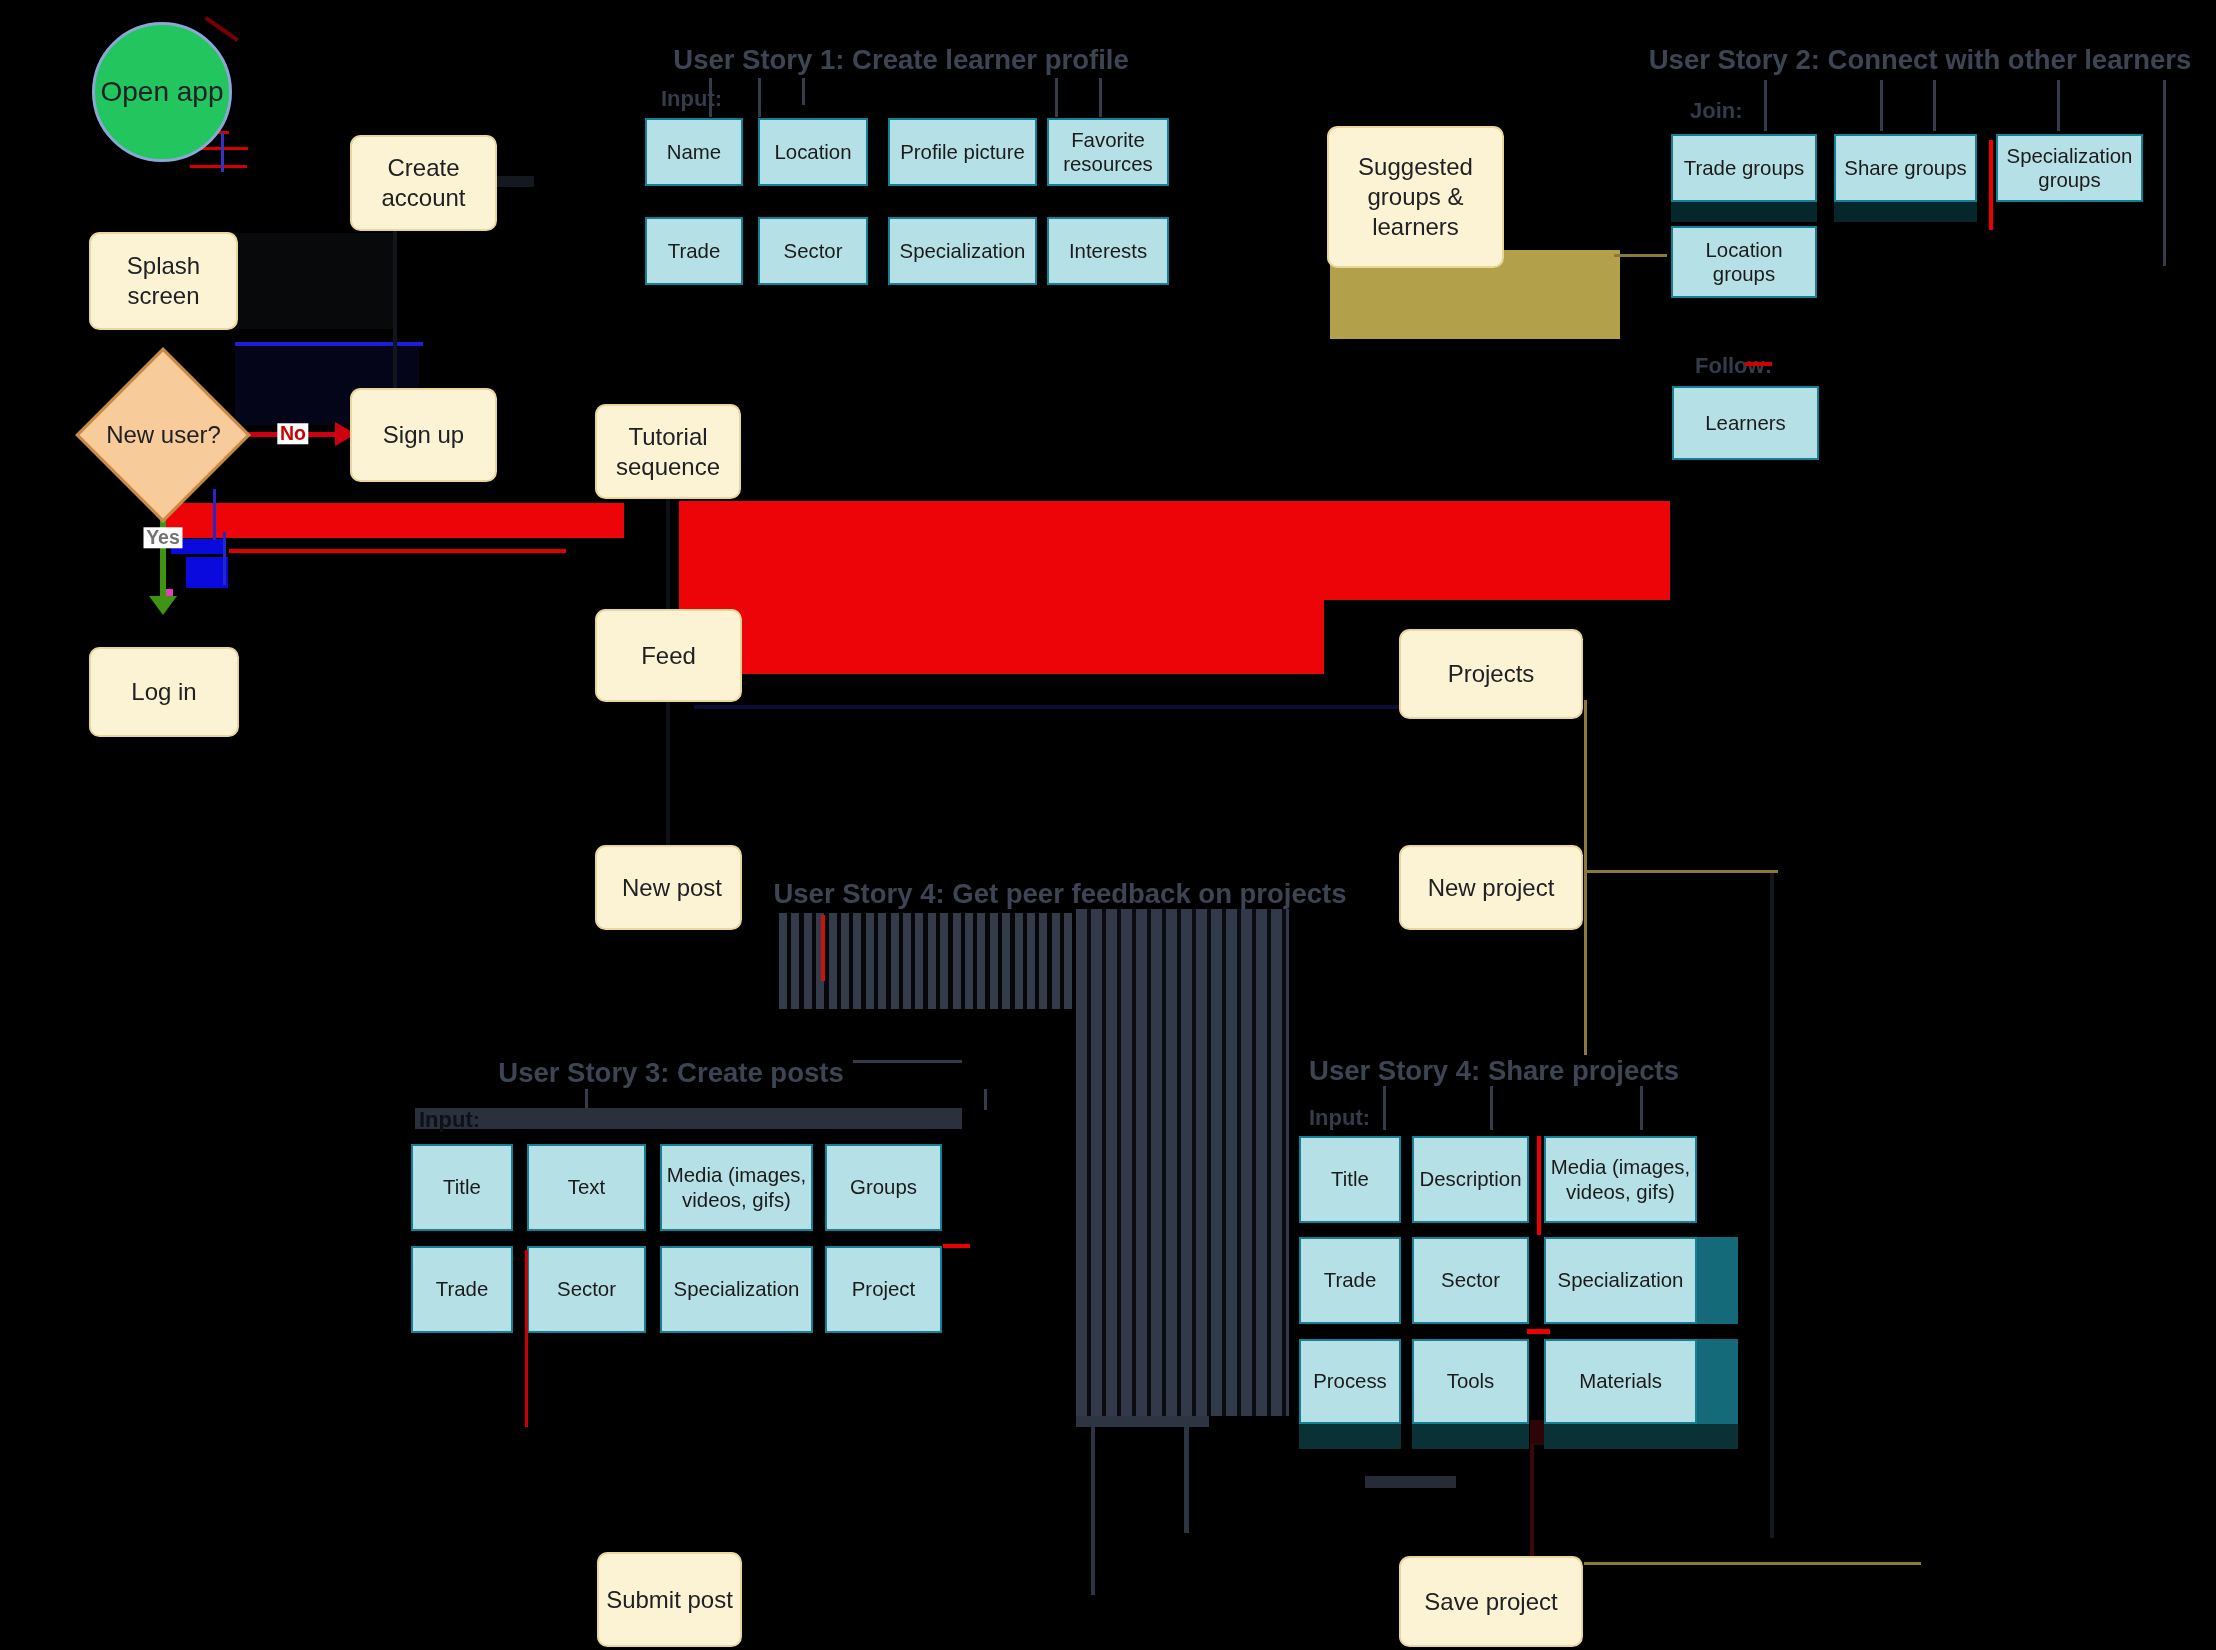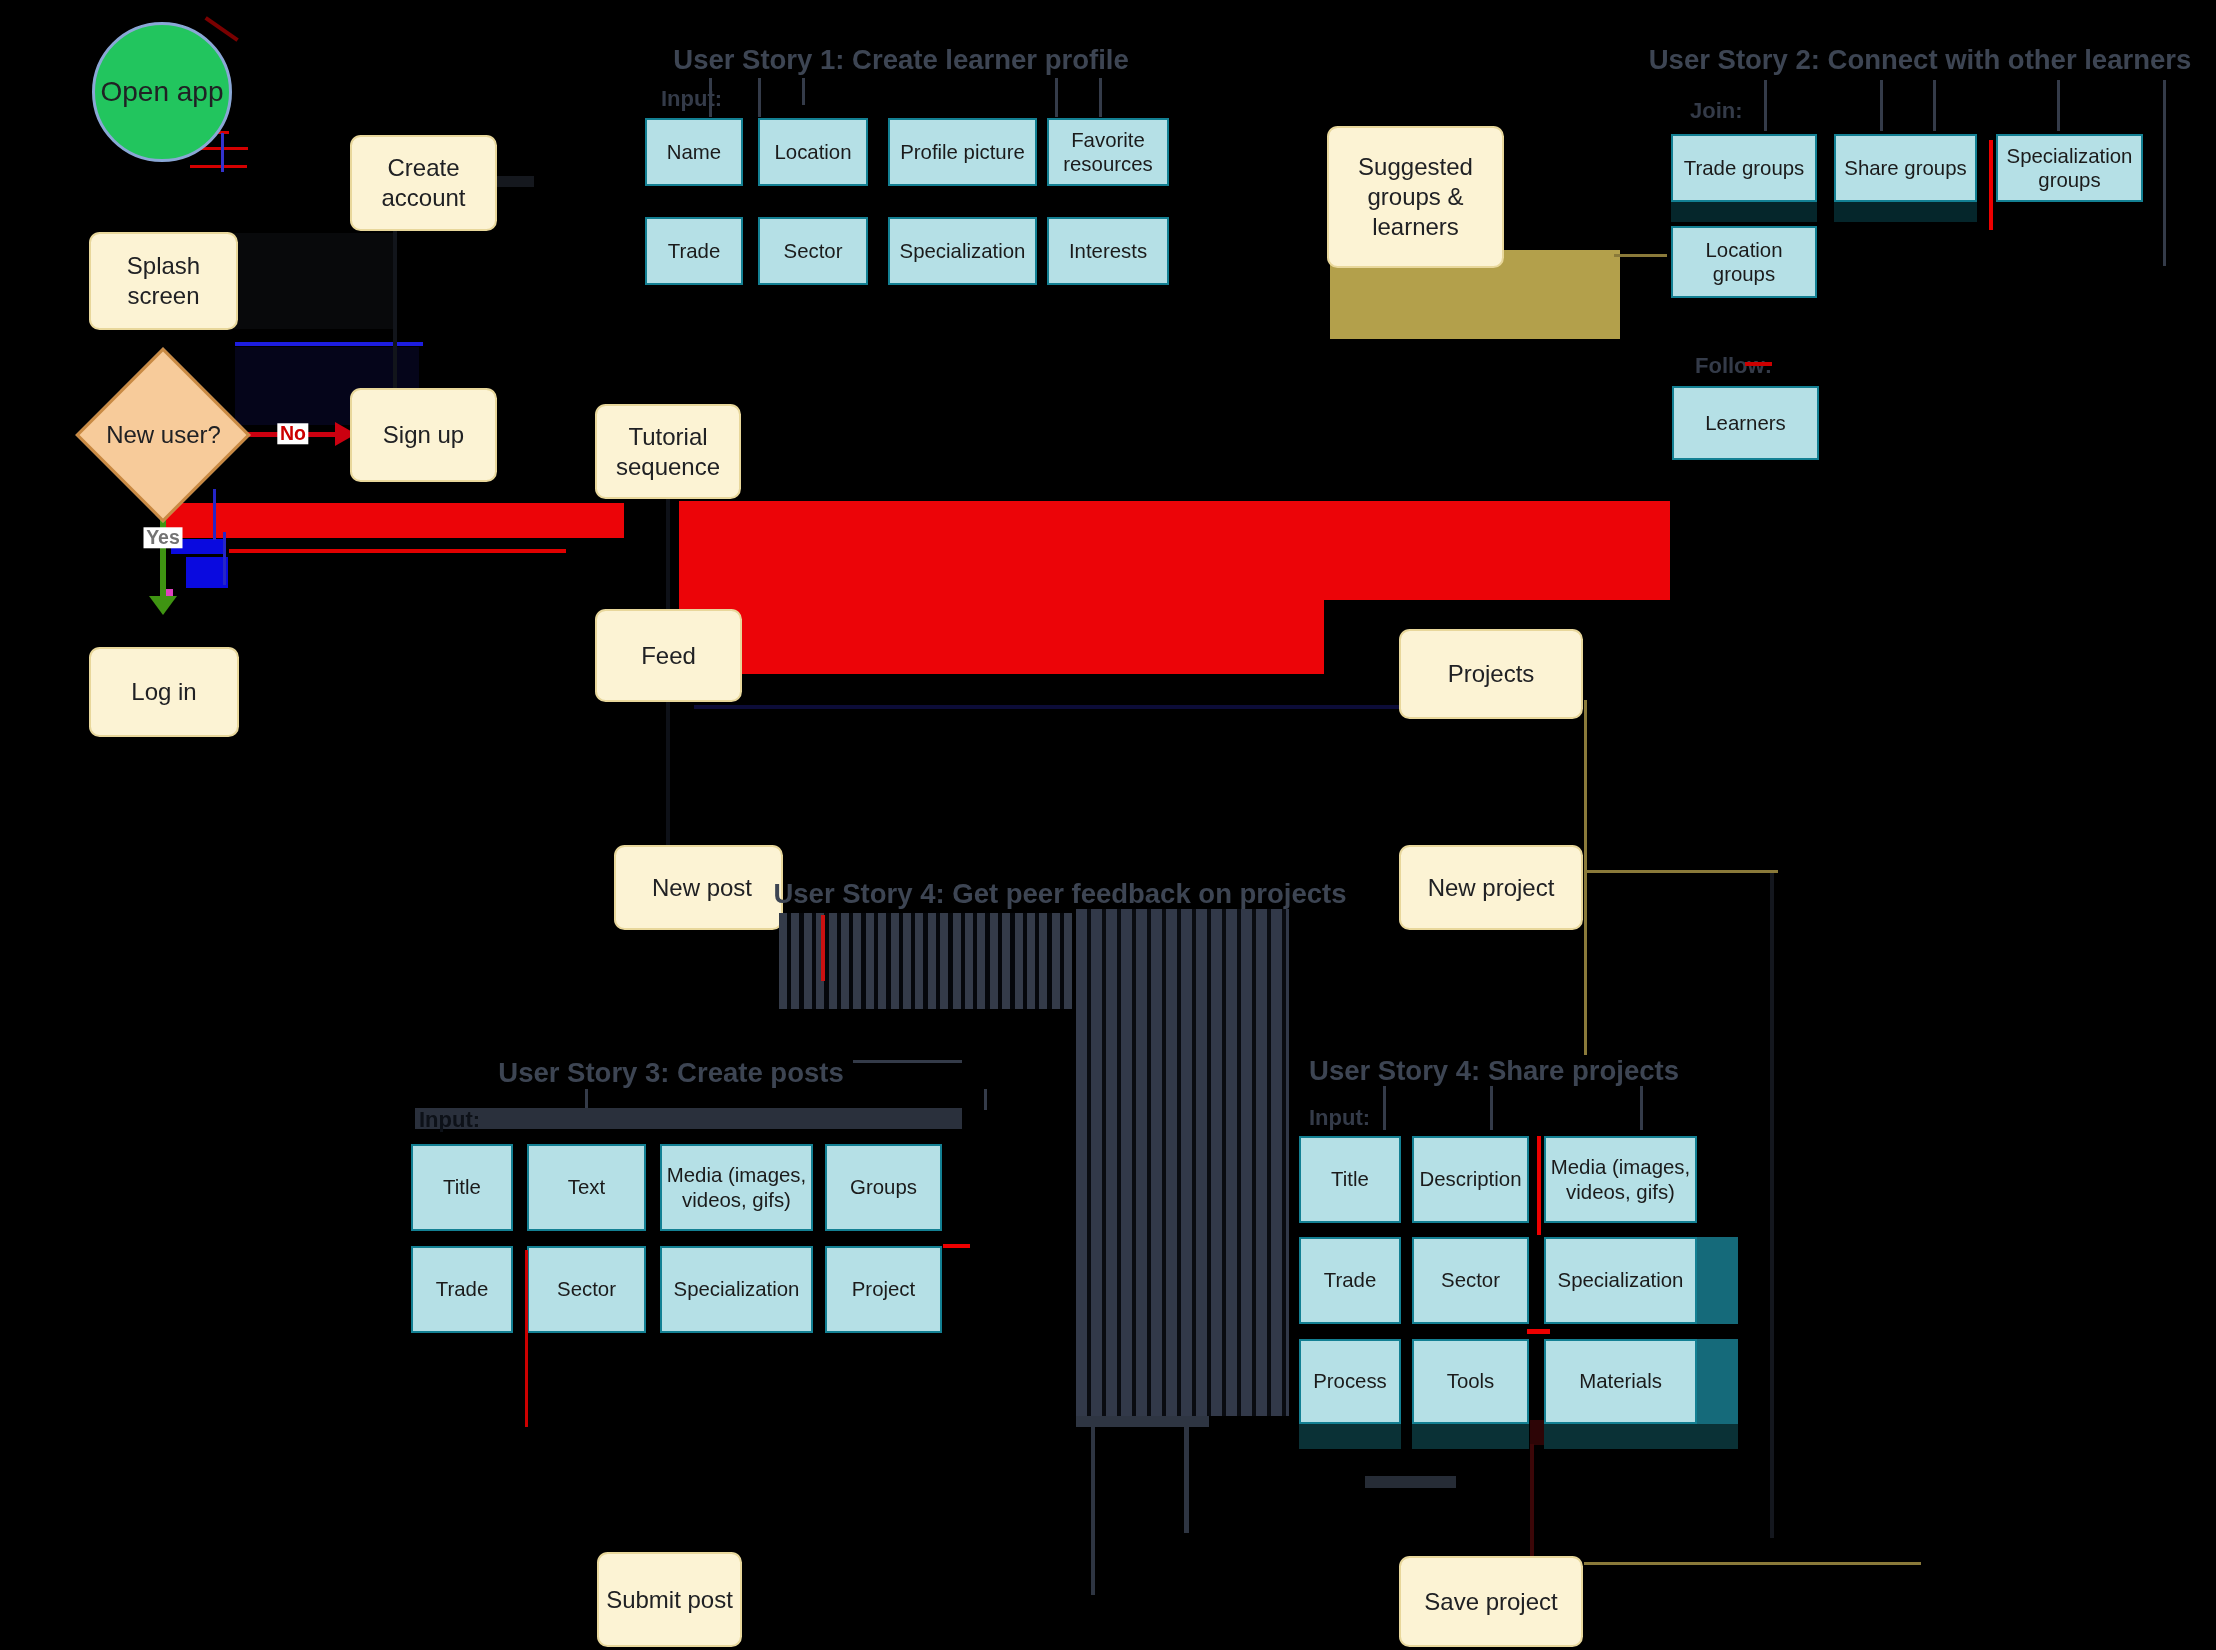--- a/index.html
+++ b/index.html
@@ -134,7 +134,7 @@
   <div class="node" style="left:89px;top:611px;width:150px;height:90px;margin-top:36px;">Log in</div>
   <div class="node" style="left:595px;top:609px;width:147px;height:93px;">Feed</div>
   <div class="node" style="left:1399px;top:609px;width:184px;height:90px;margin-top:20px;">Projects</div>
-  <div class="node" style="left:614px;top:845px;width:169px;height:85px;padding-left:7px;">New post</div>
+  <div class="node" style="left:595px;top:845px;width:147px;height:85px;padding-left:7px;">New post</div>
   <div class="node" style="left:1399px;top:845px;width:184px;height:85px;">New project</div>
   <div class="node" style="left:597px;top:1552px;width:145px;height:95px;">Submit post</div>
   <div class="node" style="left:1399px;top:1556px;width:184px;height:91px;">Save project</div>

